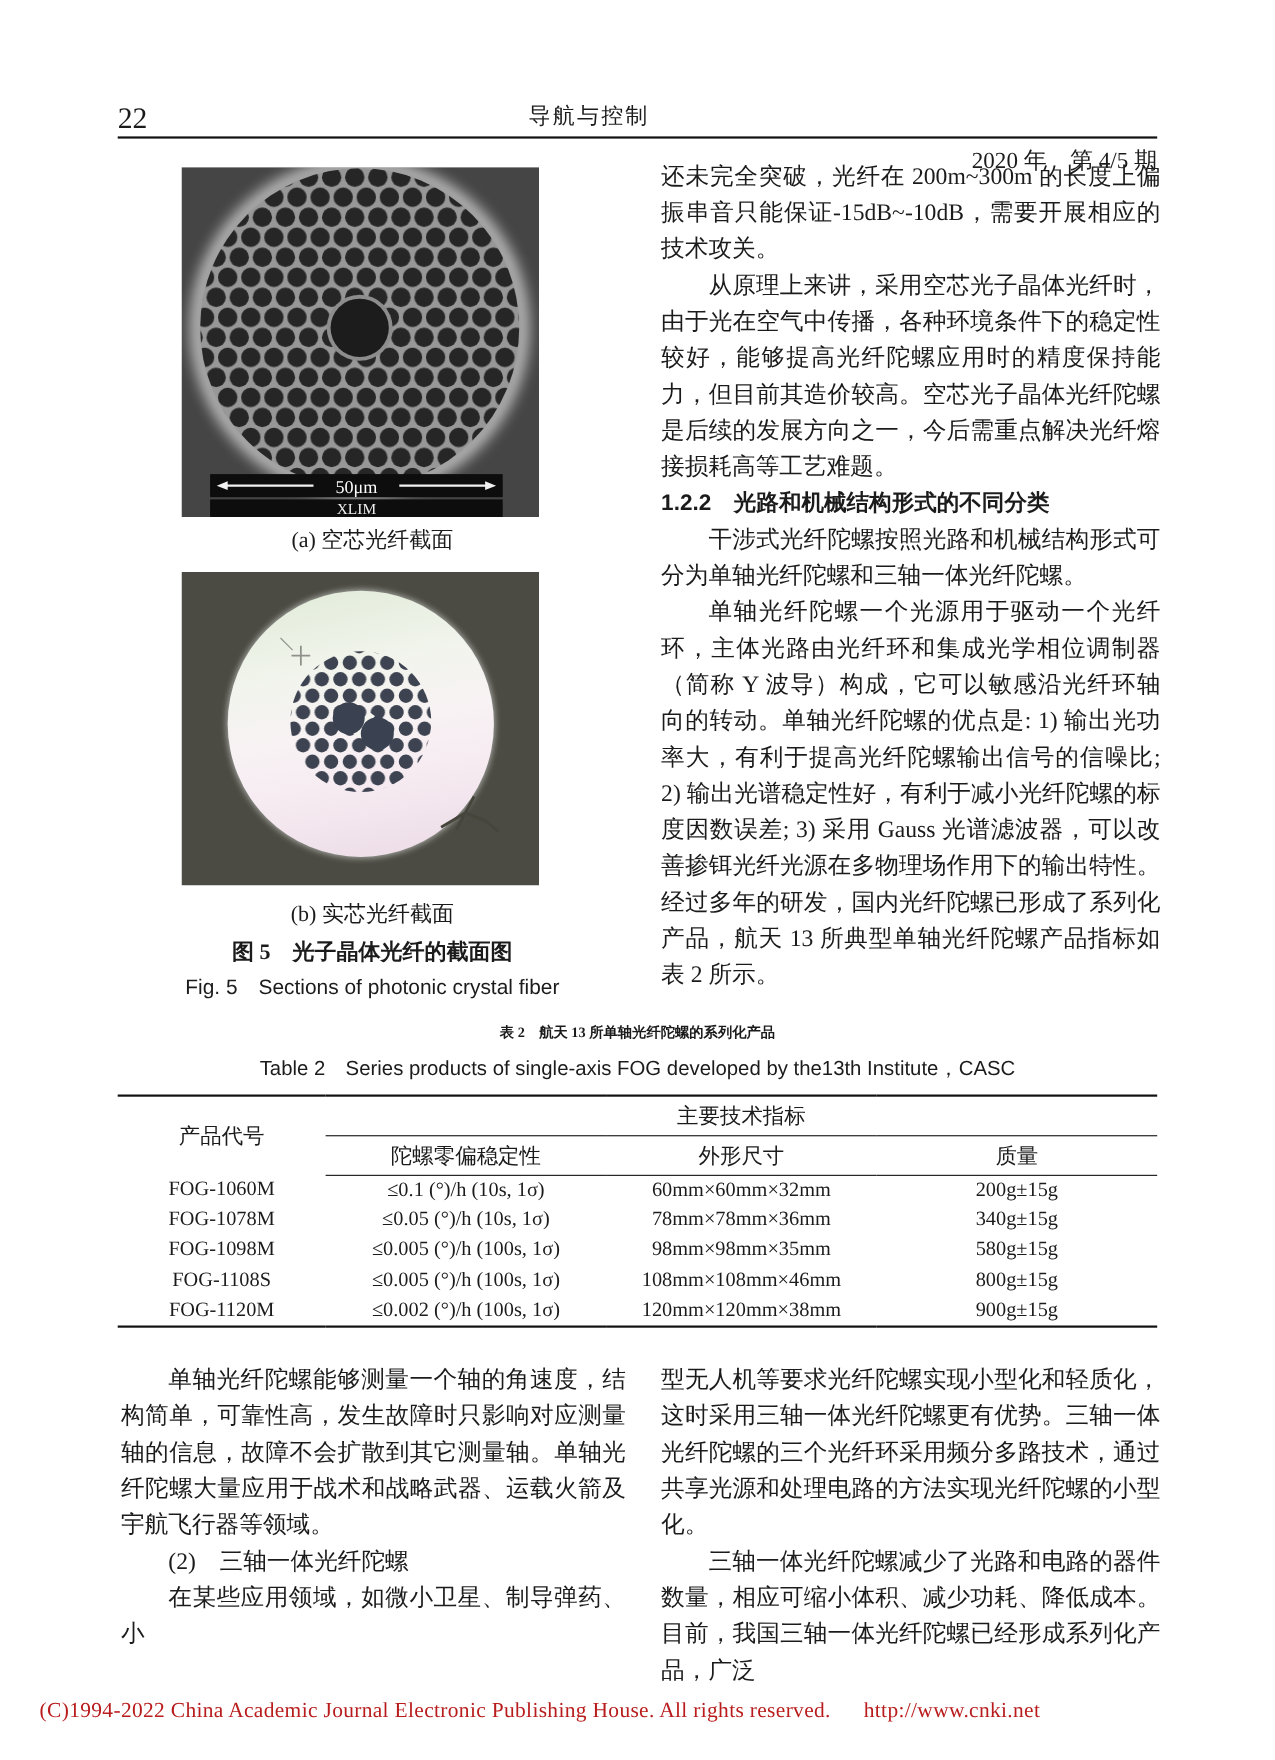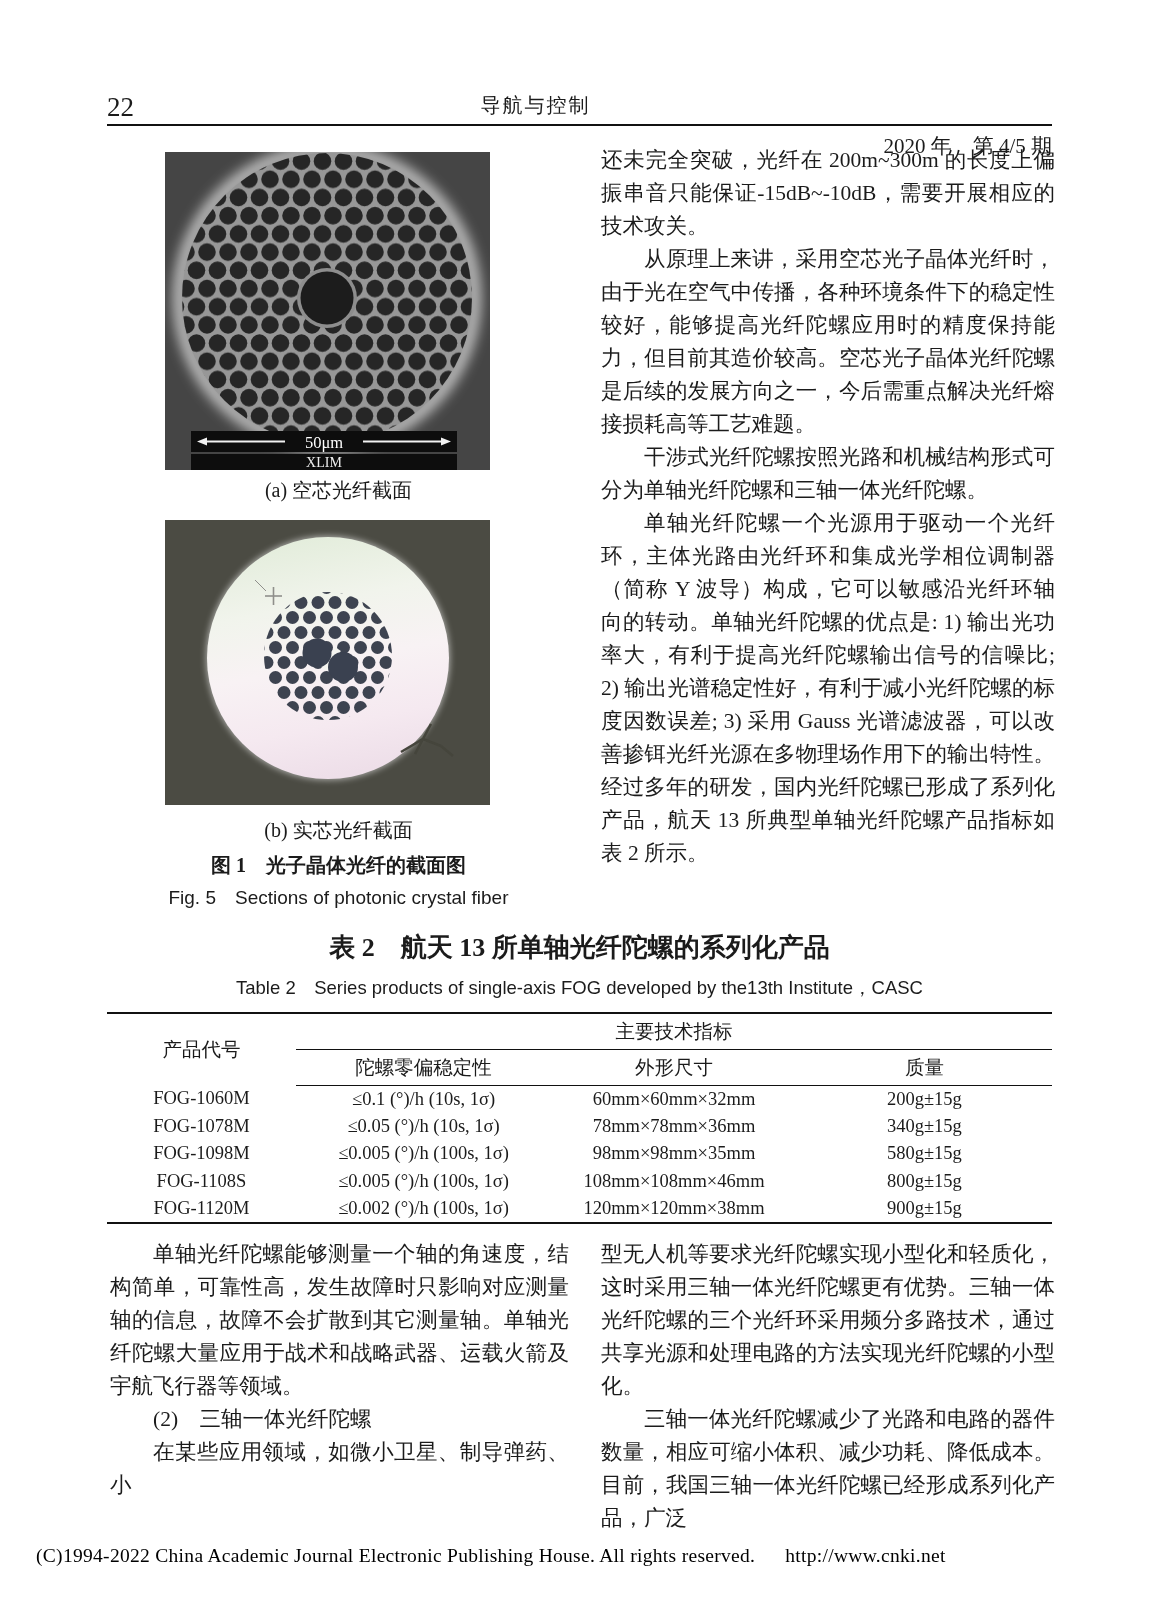--- a/index.html
+++ b/index.html
@@ -132,6 +132,7 @@
 <div class="abs col rt-col">
   <p>还未完全突破，光纤在 200m~300m 的长度上偏振串音只能保证-15dB~-10dB，需要开展相应的技术攻关。</p>
   <p class="indent">从原理上来讲，采用空芯光子晶体光纤时，由于光在空气中传播，各种环境条件下的稳定性较好，能够提高光纤陀螺应用时的精度保持能力，但目前其造价较高。空芯光子晶体光纤陀螺是后续的发展方向之一，今后需重点解决光纤熔接损耗高等工艺难题。</p>
+  <p class="sec-head">1.2.2　光路和机械结构形式的不同分类</p>
   <p class="indent">干涉式光纤陀螺按照光路和机械结构形式可分为单轴光纤陀螺和三轴一体光纤陀螺。</p>
   <p class="indent">单轴光纤陀螺一个光源用于驱动一个光纤环，主体光路由光纤环和集成光学相位调制器（简称 Y 波导）构成，它可以敏感沿光纤环轴向的转动。单轴光纤陀螺的优点是: 1) 输出光功率大，有利于提高光纤陀螺输出信号的信噪比; 2) 输出光谱稳定性好，有利于减小光纤陀螺的标度因数误差; 3) 采用 Gauss 光谱滤波器，可以改善掺铒光纤光源在多物理场作用下的输出特性。经过多年的研发，国内光纤陀螺已形成了系列化产品，航天 13 所典型单轴光纤陀螺产品指标如表 2 所示。</p>
 </div>

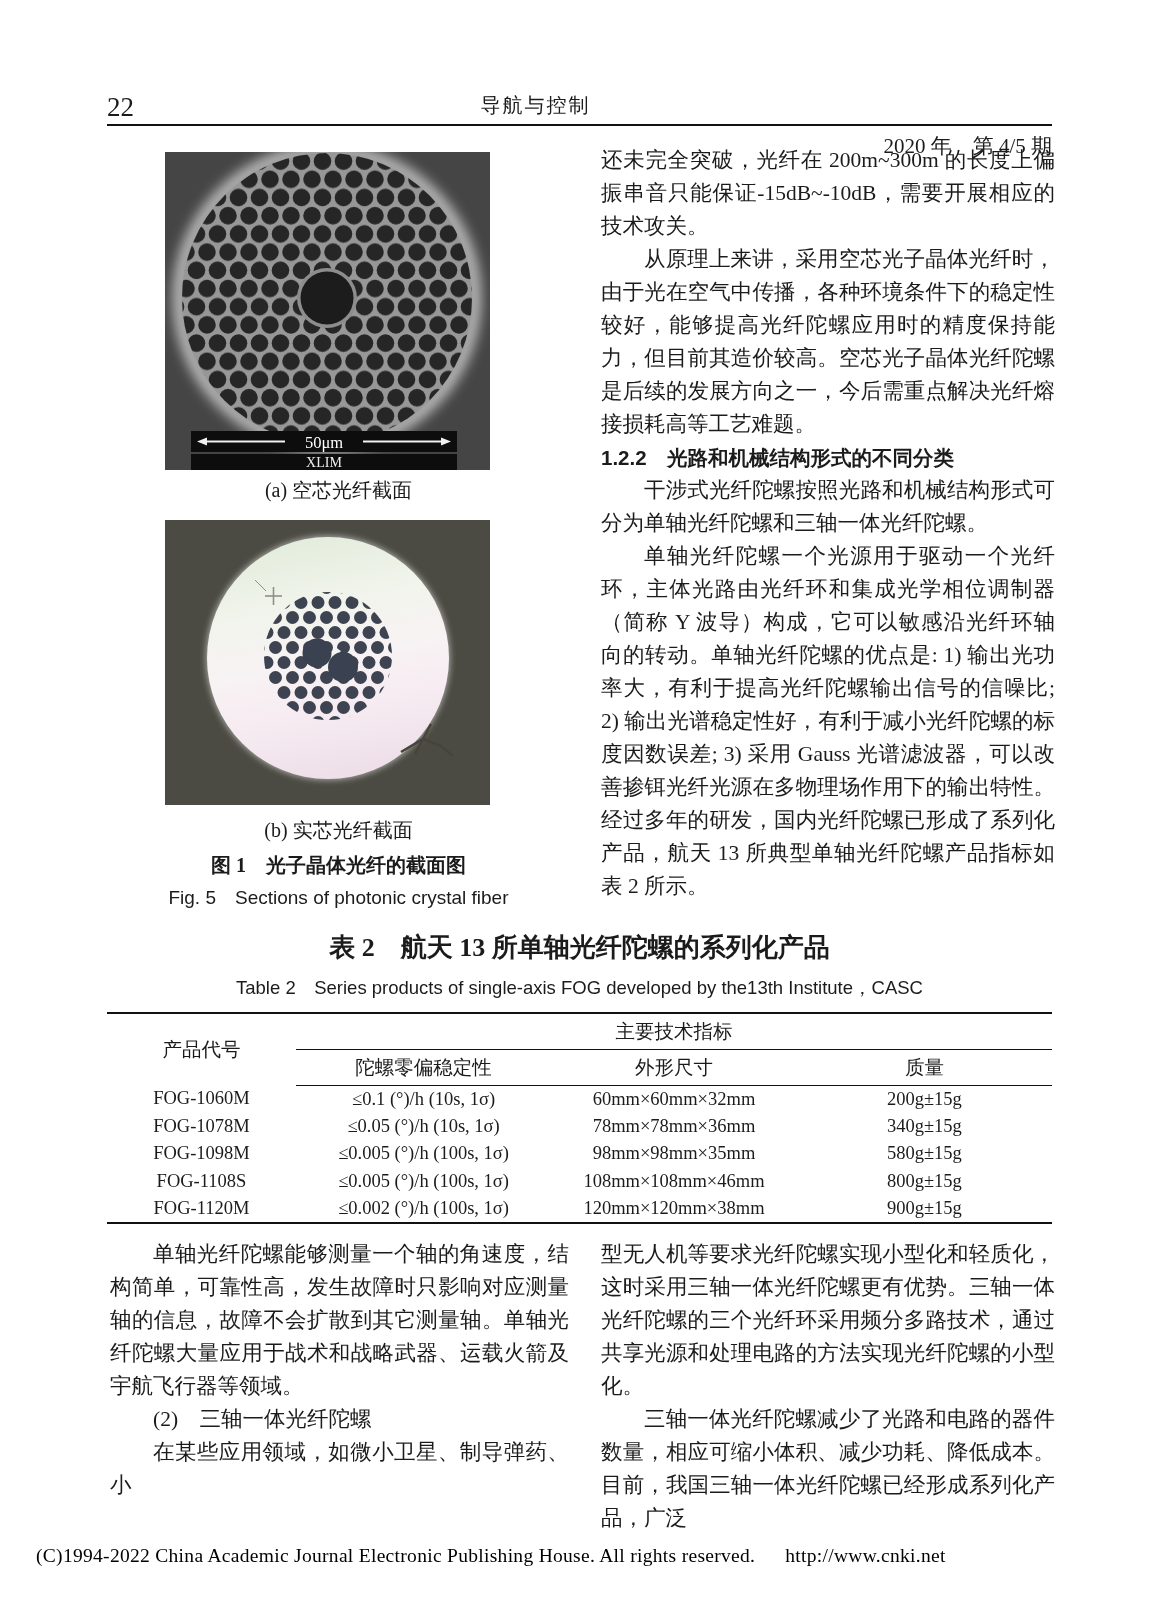--- a/index.html
+++ b/index.html
@@ -126,7 +126,7 @@
   <path d="M236,232 L258,219 L276,226 M258,219 L266,204 M258,219 L250,234 M276,226 L288,236" stroke="#45453c" stroke-width="2.6" fill="none"></path>
 </svg>
 <div class="abs caption cap-b">(b)  实芯光纤截面</div>
-<div class="abs caption cap-cn">图 1　光子晶体光纤的截面图</div>
+<div class="abs caption cap-cn">图 5　光子晶体光纤的截面图</div>
 <div class="abs caption cap-en">Fig. 5　Sections of photonic crystal fiber</div>
 
 <div class="abs col rt-col">

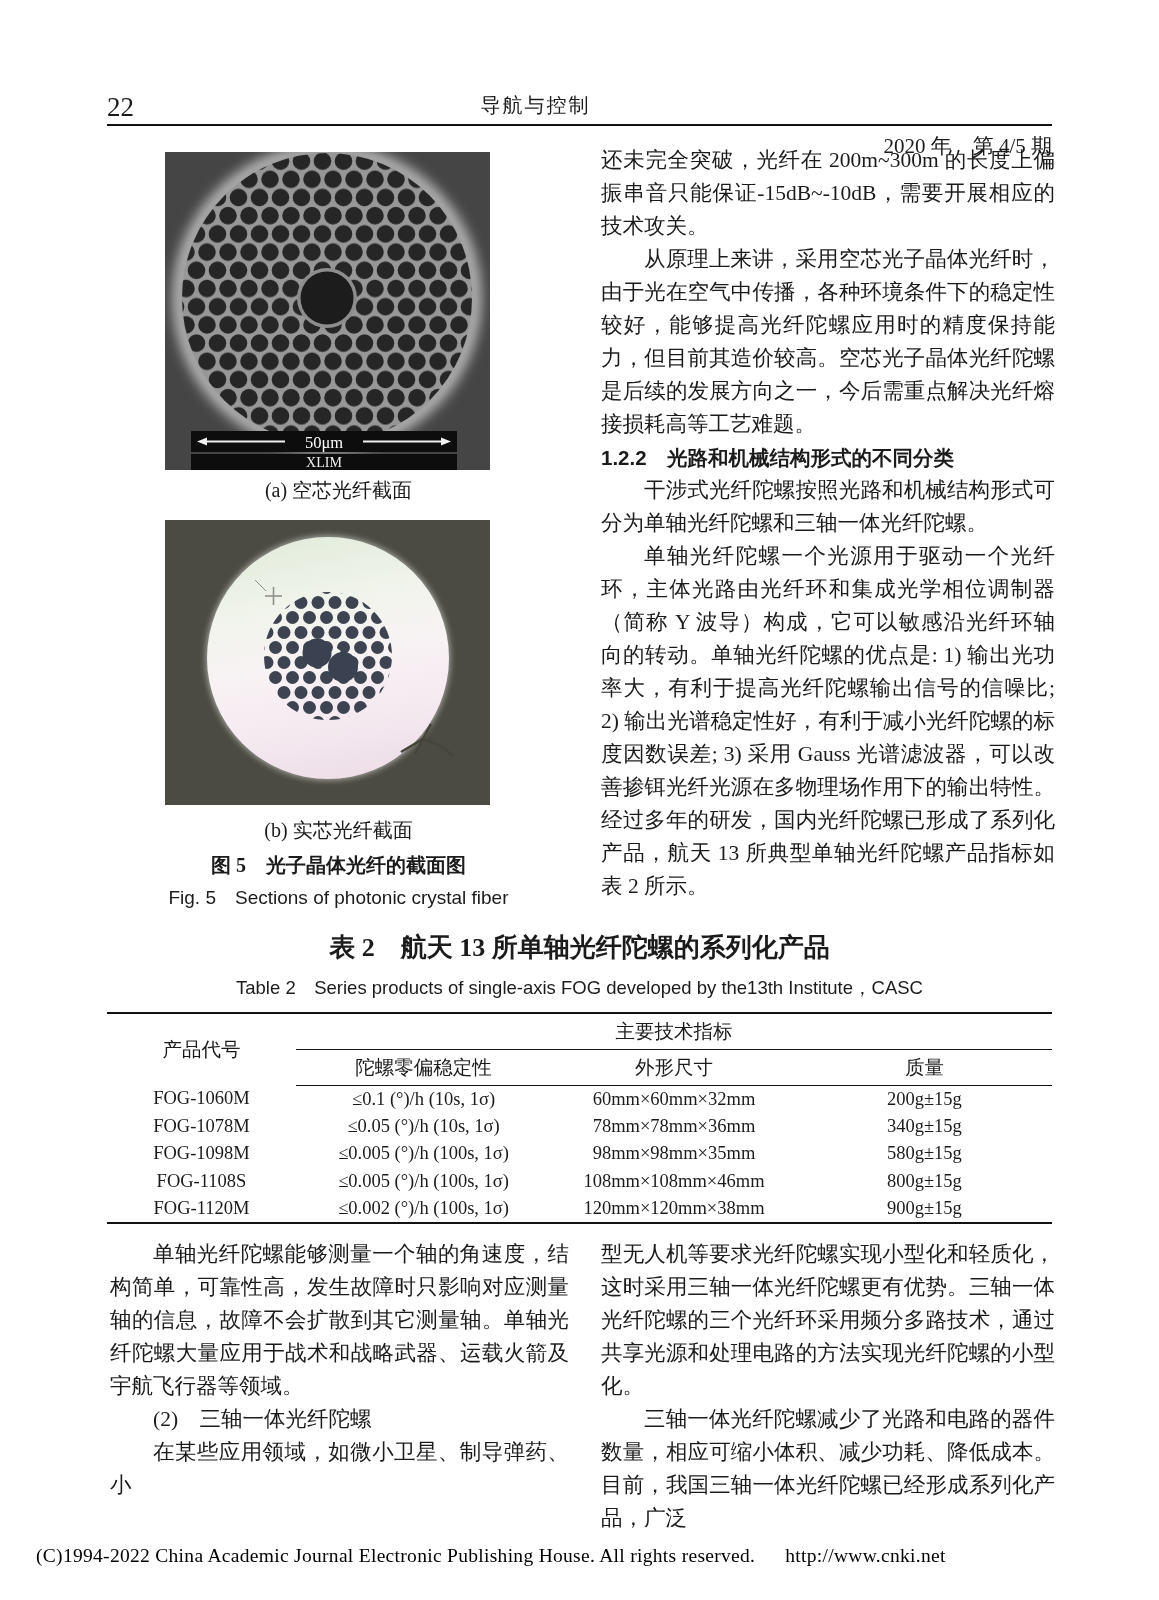--- a/index.html
+++ b/index.html
@@ -40,7 +40,7 @@
 
   
   .tbl-wrap { left:107px; top:930px; width:945px; }
-  .tbl-title-cn { text-align:center; font-weight:bold; font-size:26px; margin:0 0 10px 0; }
+  .tbl-title-cn { text-align:center; font-weight:bold; font-size:13px; margin:0 0 10px 0; }
   .tbl-title-en { text-align:center; font-family:"Liberation Sans", sans-serif; font-size:18.5px; margin:0 0 12px 0; }
   table.t2 { width:100%; border-collapse:collapse; border-top:2.5px solid #111; border-bottom:2.5px solid #111; font-size:19px; }
   table.t2 th, table.t2 td { font-weight:normal; text-align:center; padding:0; }

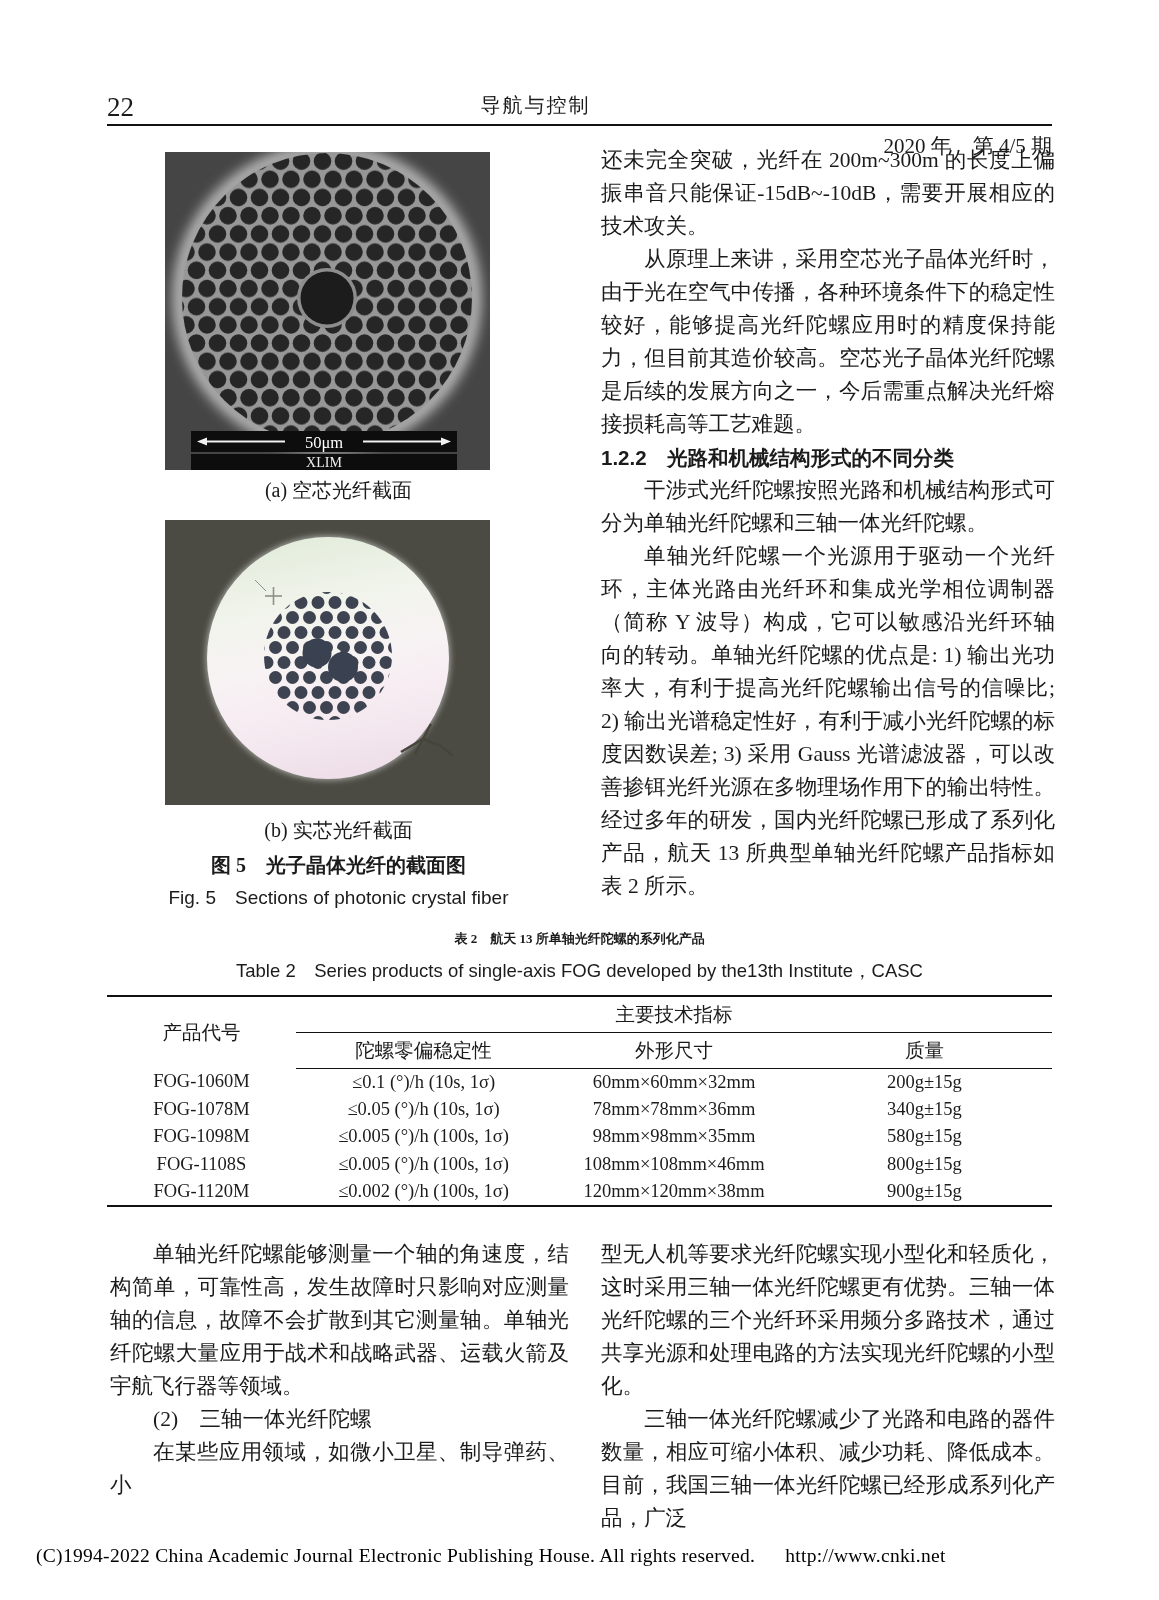--- a/index.html
+++ b/index.html
@@ -50,7 +50,7 @@
   table.t2 td { height:27.5px; font-size:18.5px; }
 
   
-  .footer { left:36px; top:1545px; width:1100px; font-size:19.5px; color:#000000; letter-spacing:0.3px; }
+  .footer { left:36px; top:1545px; width:1100px; font-size:19.5px; color:#b91c1c; letter-spacing:0.3px; }
   .footer .url { margin-left:30px; }
 </style>
 </head>

